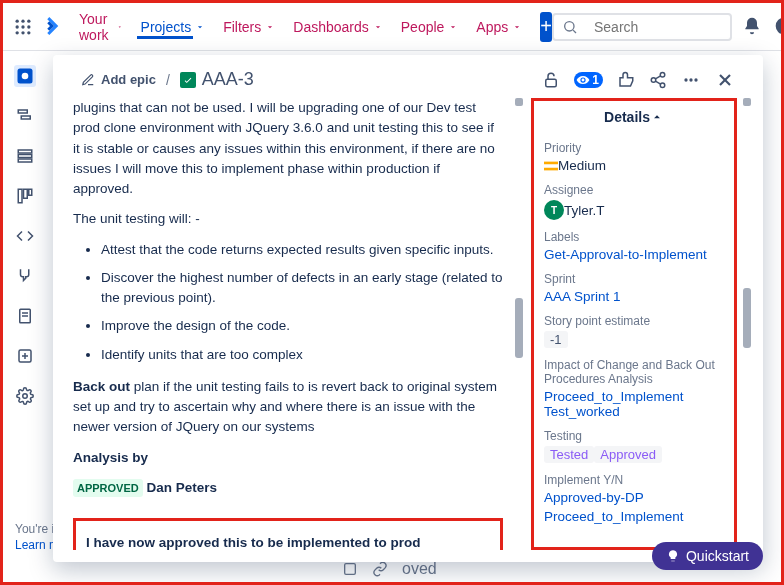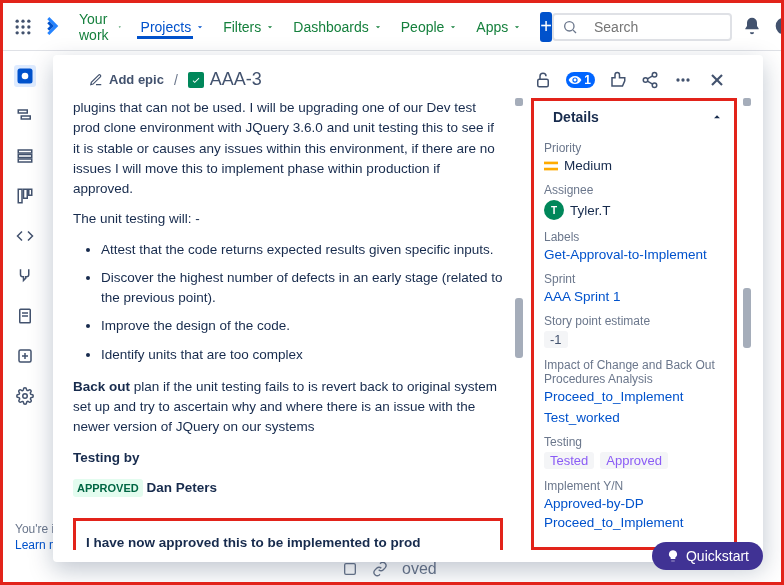--- a/index.html
+++ b/index.html
@@ -9,7 +9,7 @@
 .app-grid { width: 24px; height: 24px; color:#42526E; }
 .jira-logo { width: 24px; height: 24px; margin: 0 6px; color:#2684FF; }
 .nav { display: flex; align-items: center; gap: 2px; margin-left: 4px; }
-.nav-item { display: flex; align-items: center; padding: 4px 8px; border-radius: 3px; color:#15803d; font-weight: 500; font-size: 14px; cursor: pointer; gap: 4px; }
+.nav-item { display: flex; align-items: center; padding: 4px 8px; border-radius: 3px; color:#be185d; font-weight: 500; font-size: 14px; cursor: pointer; gap: 4px; }
 .nav-item.active { color:#0052CC; }
 .nav-item.active::after { content:''; position:absolute; height:3px; background:#0052CC; bottom:0; width:56px; margin-left:-4px; }
 .chev { width: 10px; height: 10px; }

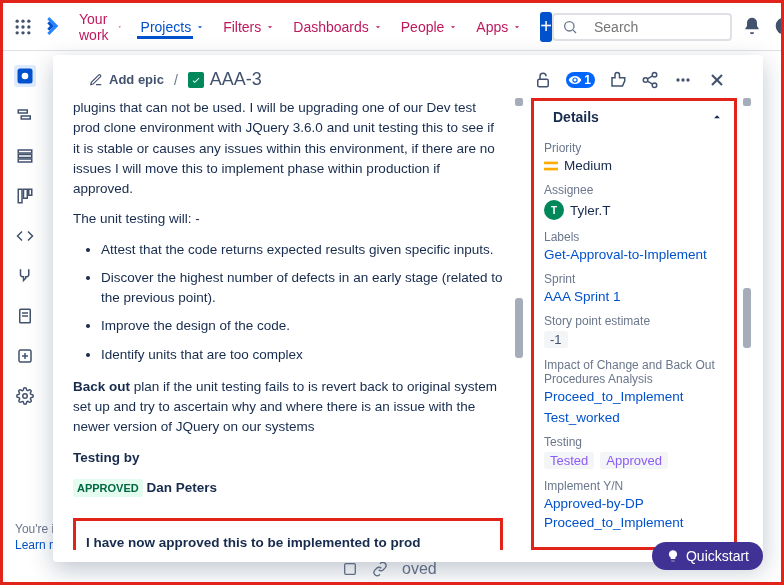--- a/index.html
+++ b/index.html
@@ -25,7 +25,7 @@
 .backdrop-hints .learn { color:#0052CC; margin-top:2px; }
 .quickstart { position:absolute; right:18px; bottom: 12px; background:#403294; color:#fff; border-radius: 18px; padding: 6px 14px; display:flex; align-items:center; gap:6px; font-size:14px; z-index:6; }
 .modal { position:absolute; top: 52px; left: 50px; right: 18px; bottom: 20px; background:#fff; border-radius: 4px; box-shadow: 0 8px 24px rgba(9,30,66,.25); z-index:5; display:flex; flex-direction: column; }
-.modal-head { display:flex; align-items:center; padding: 14px 36px 4px; gap: 10px; justify-content: flex-end; }
+.modal-head { display:flex; align-items:center; padding: 14px 28px 4px; gap: 10px; justify-content: flex-end; }
 .add-epic { display:flex; align-items:center; gap:6px; font-size:13px; color:#42526E; font-weight:600; cursor:pointer; }
 .bc-sep { color:#6B778C; }
 .issue-key { display:flex; align-items:center; gap:6px; font-size:18px; color:#42526E; cursor:pointer; }

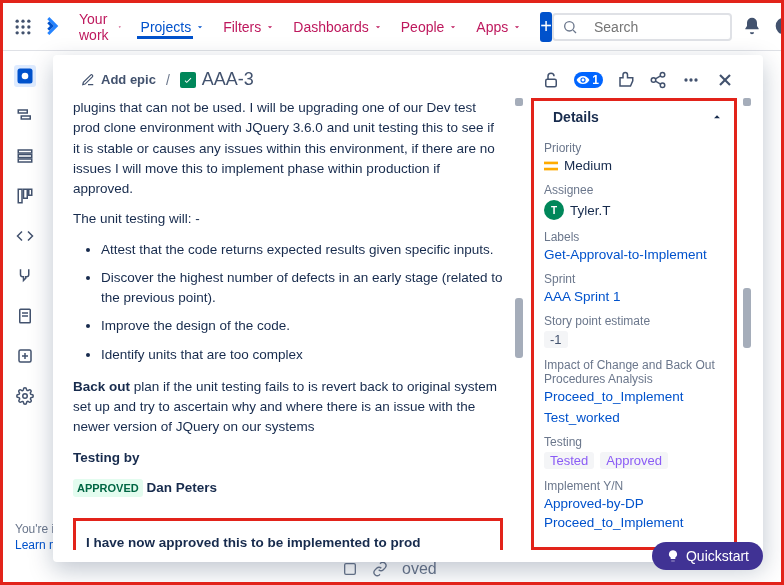--- a/index.html
+++ b/index.html
@@ -47,7 +47,7 @@
 .comment-box { border:3px solid #E2231A; padding: 12px 10px; margin-top: 20px; }
 .right-col { width: 220px; display:flex; gap:4px; }
 .details-panel { flex:1; border:3px solid #E2231A; padding: 8px 10px 12px; overflow-y:auto; }
-.details-head { display:flex; align-items:center; justify-content:space-between; font-weight:600; font-size:14px; padding-bottom: 6px; cursor:pointer;margin-left:9px; }
+.details-head { display:flex; align-items:center; justify-content:center; font-weight:600; font-size:14px; padding-bottom: 6px; cursor:pointer; }
 .field { margin-top: 10px; }
 .field-label { font-size: 12px; color:#6B778C; font-weight:500; margin-bottom: 3px; }
 .field-value { font-size: 13.5px; color:#172B4D; display:flex; align-items:center; gap:6px; flex-wrap: wrap; }

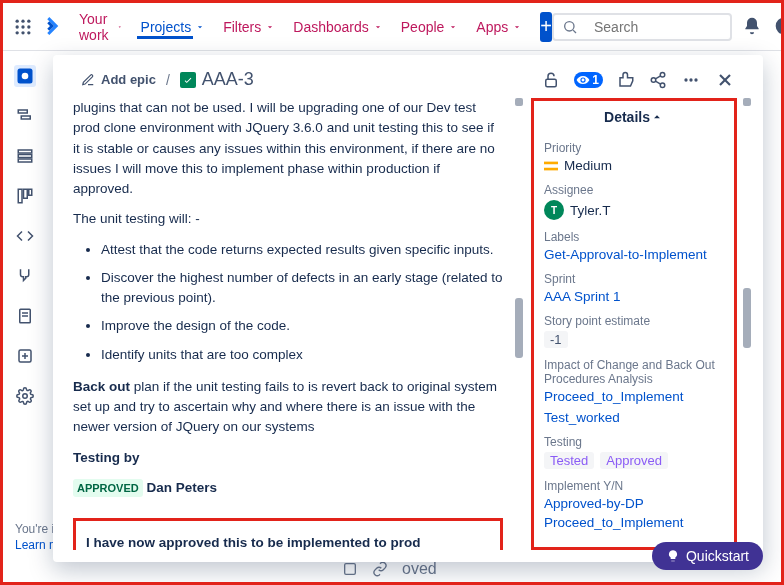--- a/index.html
+++ b/index.html
@@ -50,7 +50,7 @@
 .details-head { display:flex; align-items:center; justify-content:center; font-weight:600; font-size:14px; padding-bottom: 6px; cursor:pointer; }
 .field { margin-top: 10px; }
 .field-label { font-size: 12px; color:#6B778C; font-weight:500; margin-bottom: 3px; }
-.field-value { font-size: 13.5px; color:#172B4D; display:flex; align-items:center; gap:6px; flex-wrap: wrap; }
+.field-value { font-size: 13.5px; color:#172B4D; display:flex; align-items:center; flex-wrap: wrap; }
 .prio-icon { width:14px; height:14px; }
 .avatar-sm { width:20px; height:20px; border-radius:50%; background:#00875A; color:#fff; display:flex; align-items:center; justify-content:center; font-size:10px; font-weight:600; }
 .link { color:#0052CC; cursor:pointer; }

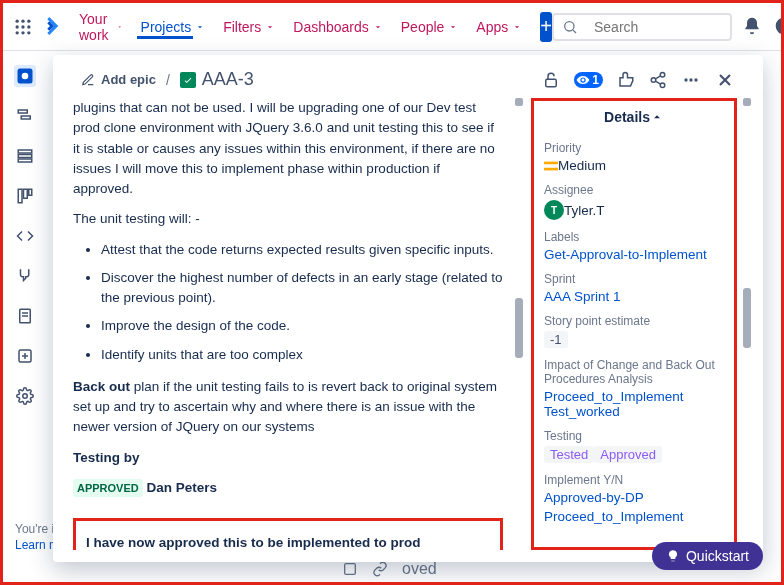--- a/index.html
+++ b/index.html
@@ -300,7 +300,7 @@
           <li>Identify units that are too complex</li>
         </ul>
         <p><b>Back out</b> <span>plan if the unit testing fails to is revert back to original system set up and try to ascertain why and where there is an issue with the newer version of JQuery on our systems</span></p>
-        <p class="approved-by-title">Testing by</p>
+        <p class="approved-by-title">Analysis by</p>
         <p><span class="approved-lozenge">APPROVED</span> <b>Dan Peters</b></p>
         <div class="comment-box">
           <b>I have now approved this to be implemented to prod environment</b>&nbsp;&nbsp;

